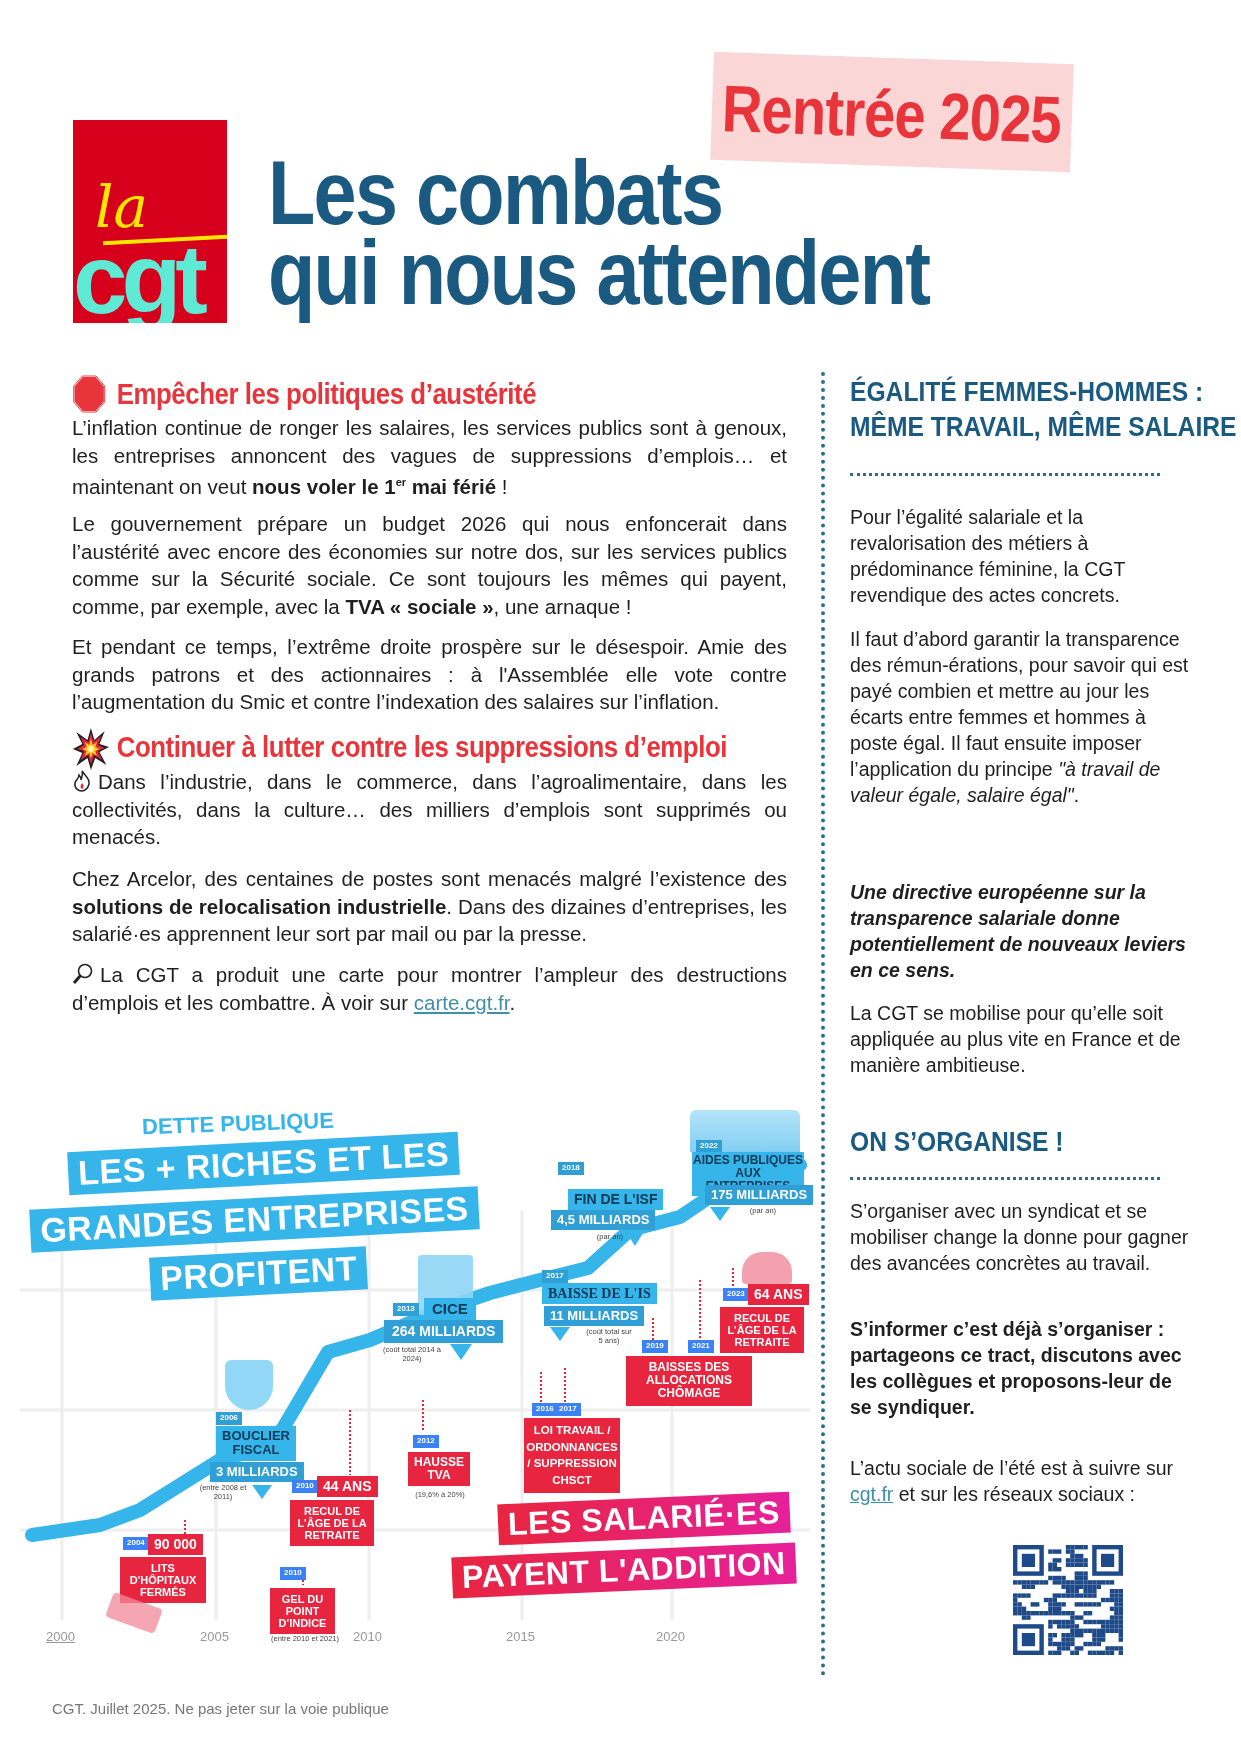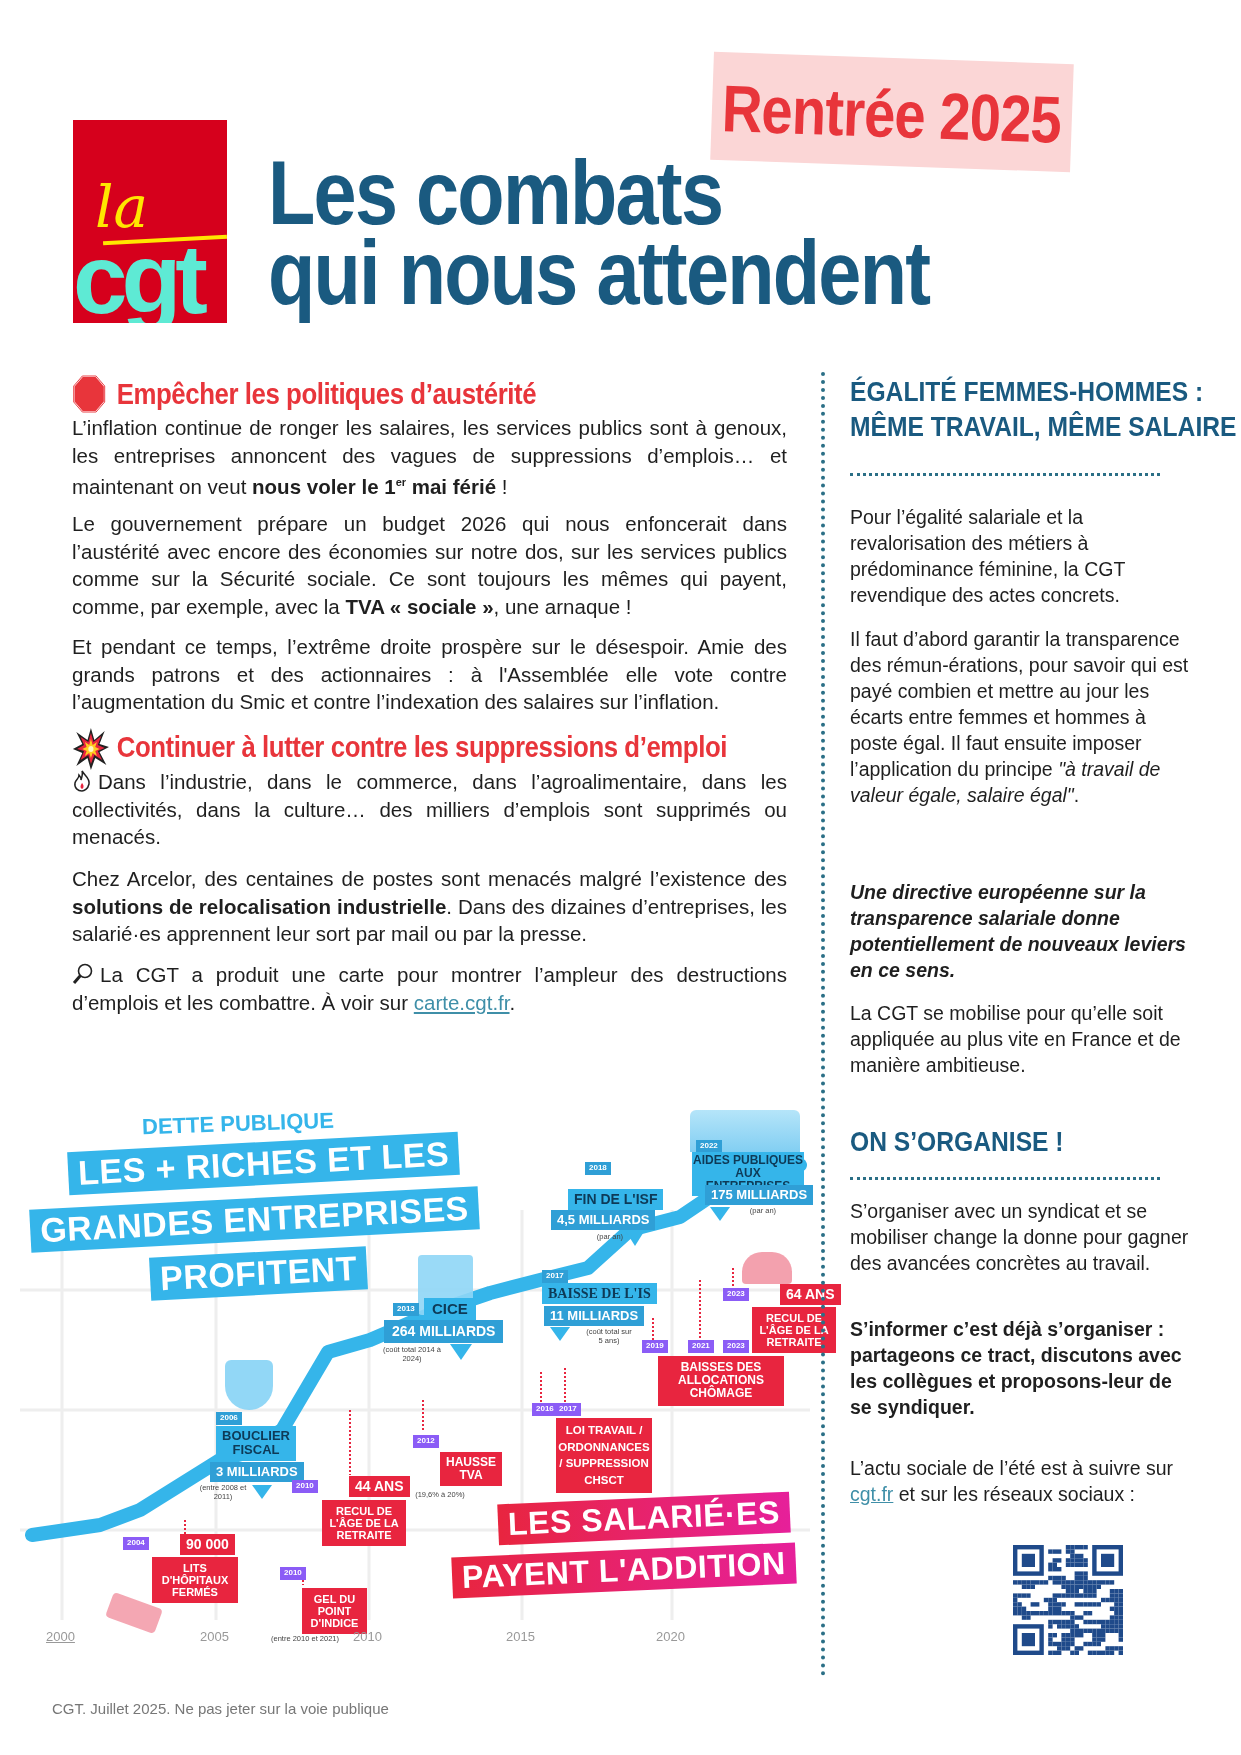--- a/index.html
+++ b/index.html
@@ -162,7 +162,7 @@
   </div>
 
   <div>
-    <div class="ib blue2 yr" style="left:538px;top:52px;margin-left:27px;">2018</div>
+    <div class="ib blue2 yr" style="left:538px;top:52px;">2018</div>
     <div class="ib blue" style="left:548px;top:79px;font-size:14px;padding:3px 6px;">FIN DE L'ISF</div>
     <div class="ib blue2" style="left:531px;top:100px;font-size:13px;padding:3px 6px;">4,5 MILLIARDS</div>
     <div class="note" style="left:575px;top:123px;width:30px;">(par an)</div>

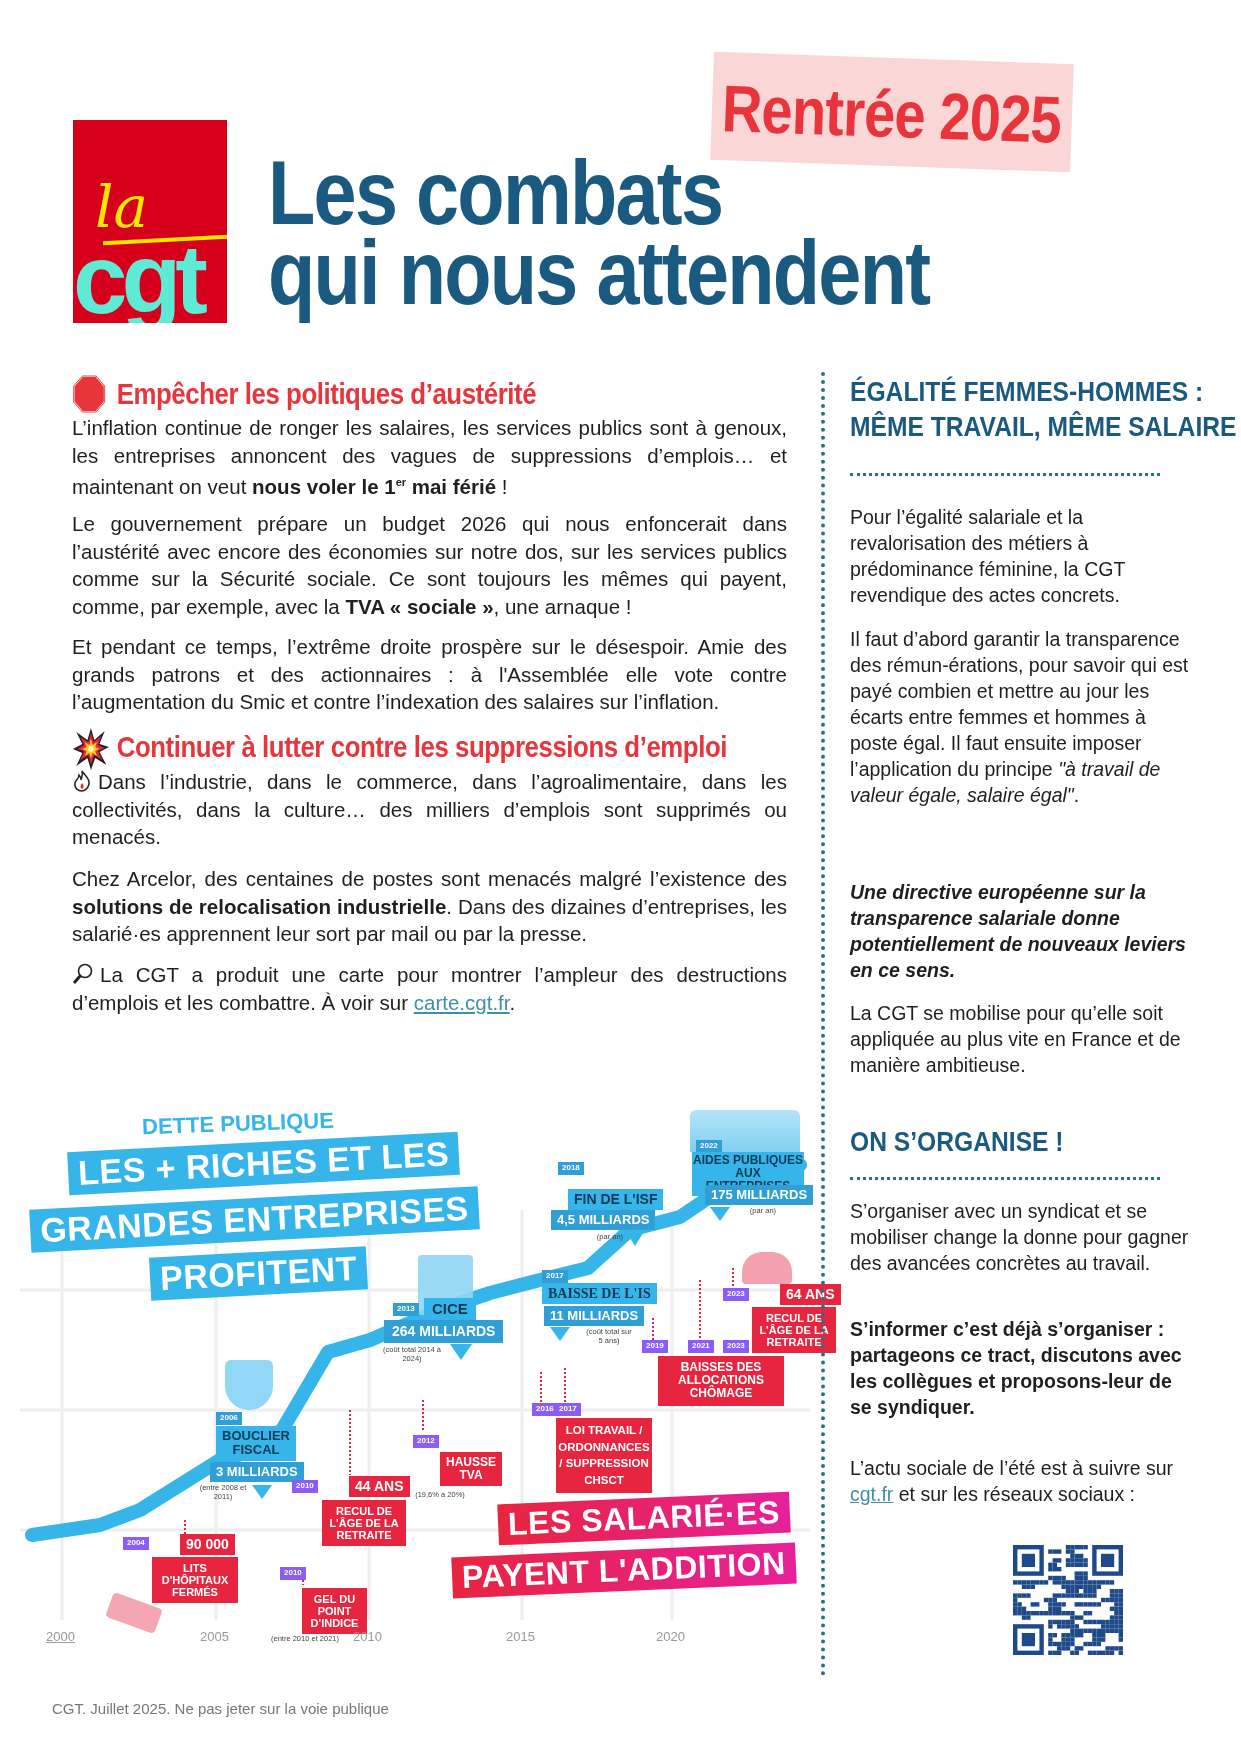--- a/index.html
+++ b/index.html
@@ -40,7 +40,7 @@
   .blue{background:#35b5ea;color:#0e3a57;}
   .blue2{background:#2f9fd6;color:#fff;}
   .red{background:#e8253f;color:#fff;margin-left:32px;}
-  .pink{background:#8b5cf6;color:#fff;}
+  .pink{background:#3b82f6;color:#fff;}
   .yr{font-size:8px;padding:2px 4px;}
   .note{position:absolute;font-family:"Liberation Sans",sans-serif;font-size:7.5px;color:#444;text-align:center;line-height:1.15;}
   .tick{position:absolute;font-family:"Liberation Sans",sans-serif;font-size:13px;color:#999;}

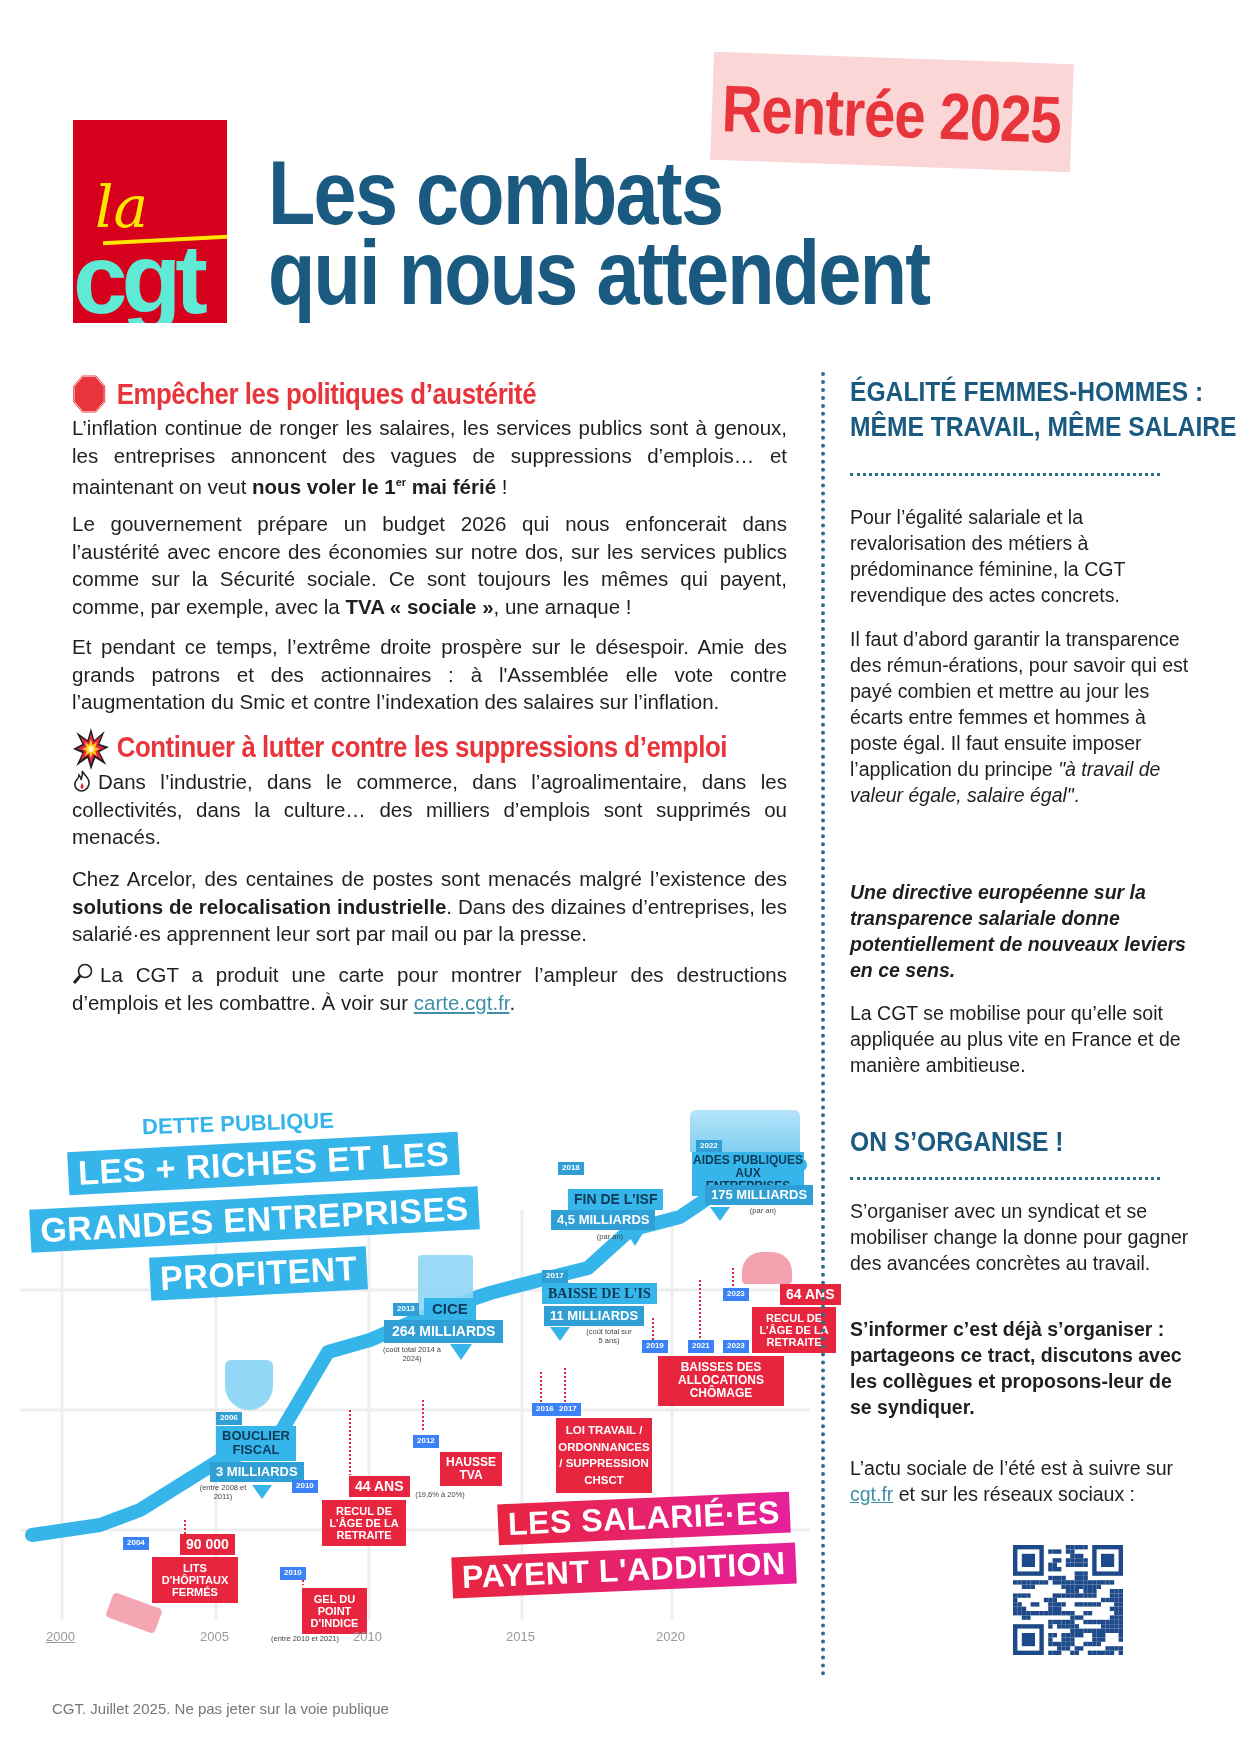--- a/index.html
+++ b/index.html
@@ -39,7 +39,7 @@
   .ib{position:absolute;font-family:"Liberation Sans",sans-serif;font-weight:bold;text-align:center;line-height:1.1;white-space:nowrap;}
   .blue{background:#35b5ea;color:#0e3a57;}
   .blue2{background:#2f9fd6;color:#fff;}
-  .red{background:#e8253f;color:#fff;margin-left:32px;}
+  .red{background:#e8253f;color:#fff;}
   .pink{background:#3b82f6;color:#fff;}
   .yr{font-size:8px;padding:2px 4px;}
   .note{position:absolute;font-family:"Liberation Sans",sans-serif;font-size:7.5px;color:#444;text-align:center;line-height:1.15;}

